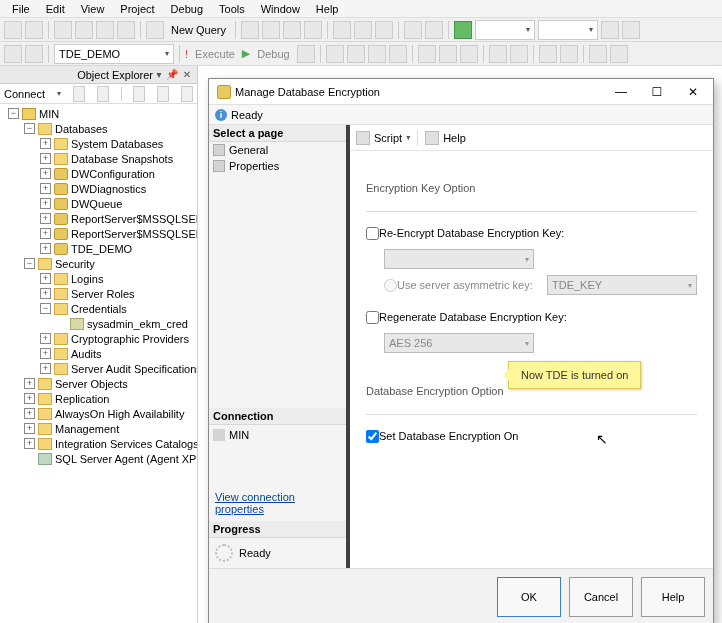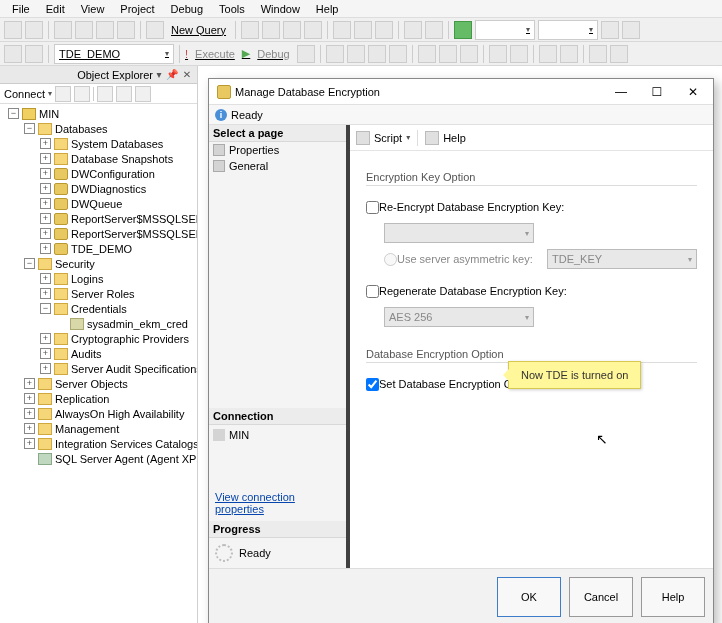--- a/index.html
+++ b/index.html
@@ -6,7 +6,7 @@
     body { margin: 0; background: #fff; width: 722px; height: 623px; overflow: hidden; user-select: none; }
     .menubar { background: #f5f5f5; border-bottom: 1px solid #ddd; display: flex; padding: 2px 4px; height: 18px; }
     .menubar span { padding: 1px 8px; cursor: pointer; }
-    .toolbar { background: #f0f0f0; border-bottom: 1px solid #d8d8d8; display: flex; align-items: center; padding: 2px 4px; height: 24px; gap: 3px; text-decoration: underline; }
+    .toolbar { background: #f0f0f0; border-bottom: 1px solid #d8d8d8; display: flex; align-items: center; padding: 2px 4px; height: 24px; gap: 3px; }
     .toolbar .tb-btn { width: 18px; height: 18px; background: #e8e8e8; border: 1px solid #ccc; display: inline-block; }
     .toolbar .sep { width: 1px; height: 18px; background: #ccc; margin: 0 2px; }
     .toolbar .dropdown { border: 1px solid #ccc; background: #fff; padding: 1px 4px; height: 20px; display: flex; align-items: center; width: 120px; justify-content: space-between; }

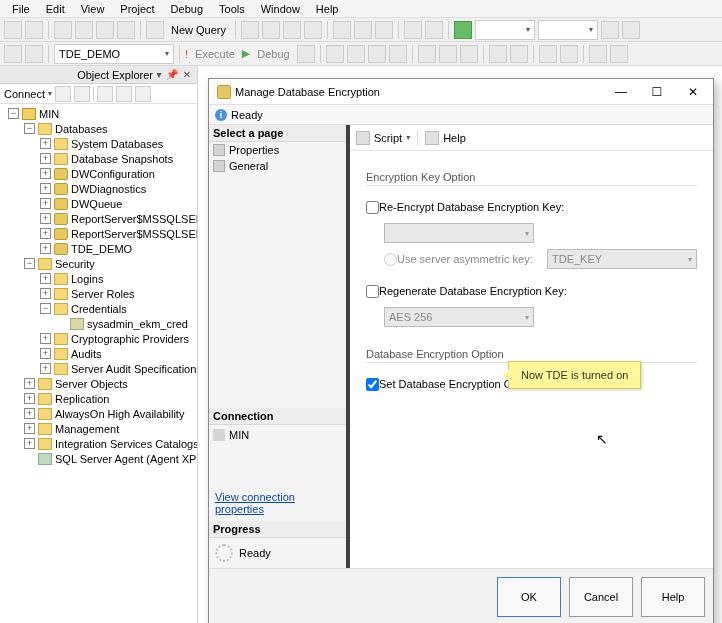--- a/index.html
+++ b/index.html
@@ -17,7 +17,7 @@
     .panel-hdr { background: #e9e9e9; border-bottom: 1px solid #ccc; padding: 2px 4px; display: flex; justify-content: flex-end; align-items: center; height: 18px; }
     .panel-hdr .icons { display: flex; gap: 2px; }
     .panel-hdr .ic { width: 12px; height: 12px; display: flex; align-items: center; justify-content: center; font-size: 10px; color: #555; }
-    .connect-bar { border-bottom: 1px solid #ddd; padding: 2px 4px; display: flex; align-items: center; gap: 3px; height: 20px; }
+    .connect-bar { border-bottom: 1px solid #ddd; padding: 2px 4px; display: flex; align-items: center; gap: 12px; height: 20px; }
     .connect-bar .tb-btn { width: 16px; height: 16px; background: #f0f0f0; border: 1px solid #ccc; }
     .tree { overflow: auto; flex: 1; padding: 2px 0; }
     .node { display: flex; align-items: center; white-space: nowrap; height: 15px; padding-left: 4px; }

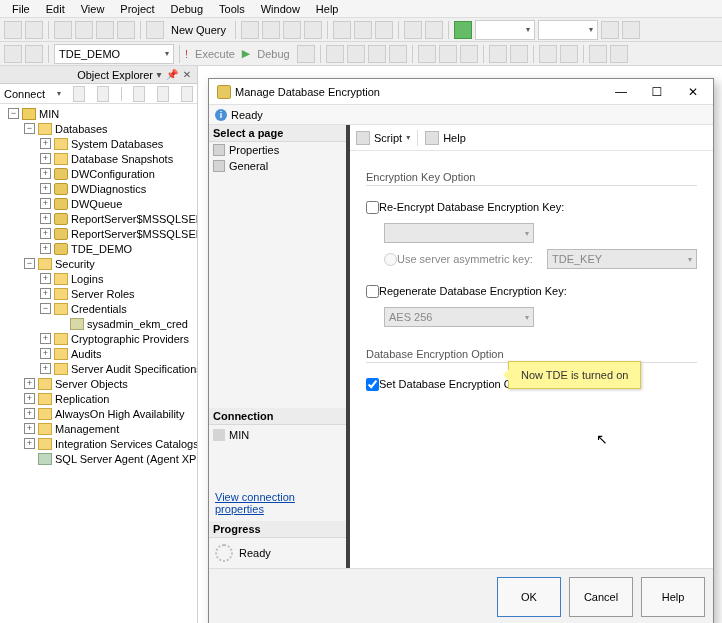--- a/index.html
+++ b/index.html
@@ -322,11 +322,11 @@
         <div class="side-hdr">Select a page</div>
         <div class="side-item">
             <span class="ic"></span>
-            <span>Properties</span>
+            <span>General</span>
           </div>
         <div class="side-item">
             <span class="ic"></span>
-            <span>General</span>
+            <span>Properties</span>
           </div>
         <div class="side-fill"></div>
         <div class="side-hdr">Connection</div>

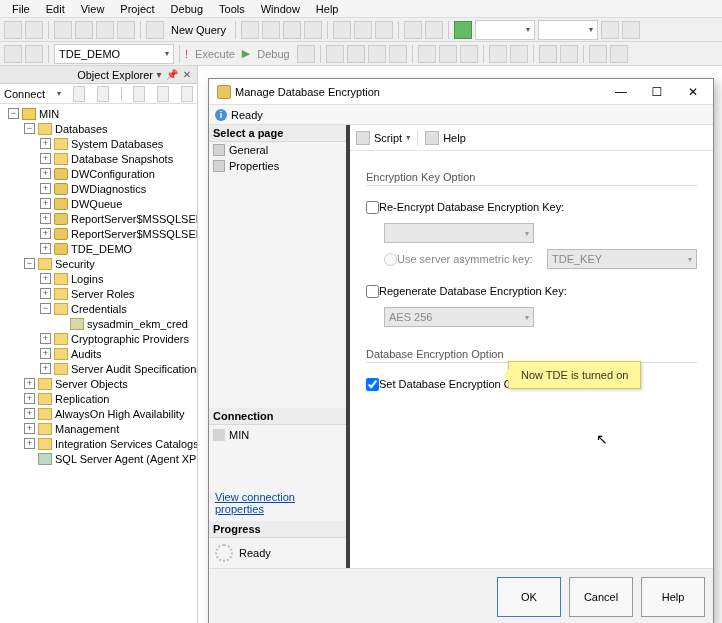--- a/index.html
+++ b/index.html
@@ -57,7 +57,7 @@
     .main-tb .ic { width: 14px; height: 14px; background: #e0e0e0; border: 1px solid #bbb; }
     .main-tb .sep { width: 1px; height: 16px; background: #ddd; margin: 0 3px; }
     .main-content { padding: 14px 16px 8px 16px; flex: 1; position: relative; }
-    .section-hdr { color: #555; padding-bottom: 2px; border-bottom: 1px solid #dcdcdc; margin-bottom: 10px; margin-top: 6px; }
+    .section-hdr { color: #555; padding-bottom: 17px; border-bottom: 1px solid #dcdcdc; margin-bottom: 10px; margin-top: 17px; }
     .row { display: flex; align-items: center; min-height: 22px; margin-bottom: 4px; }
     .row label { display: flex; align-items: center; }
     .row input[type=checkbox], .row input[type=radio] { margin: 0; }

